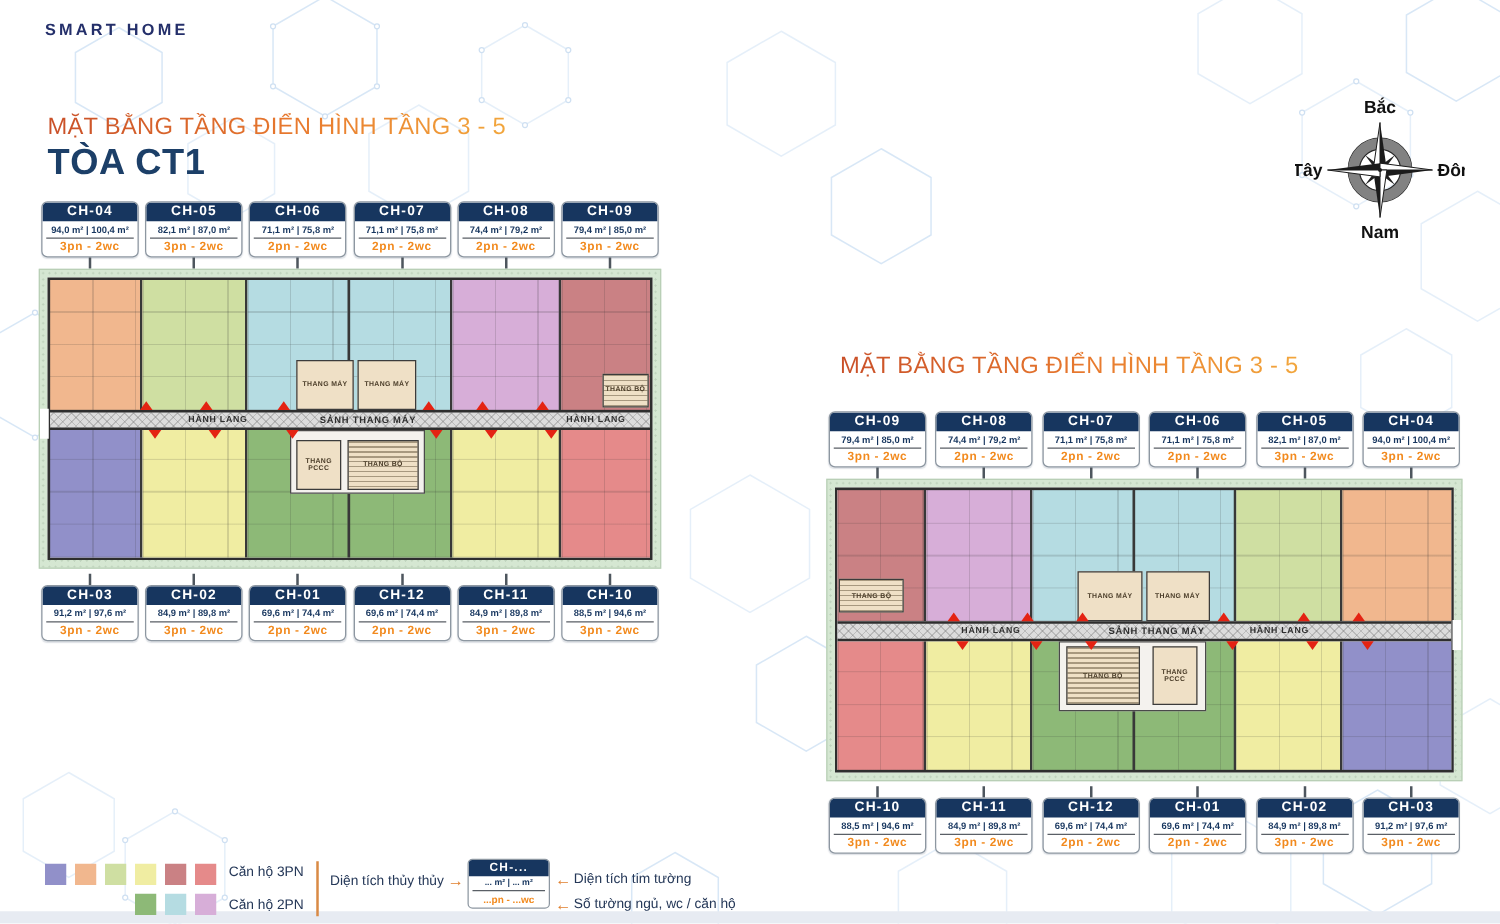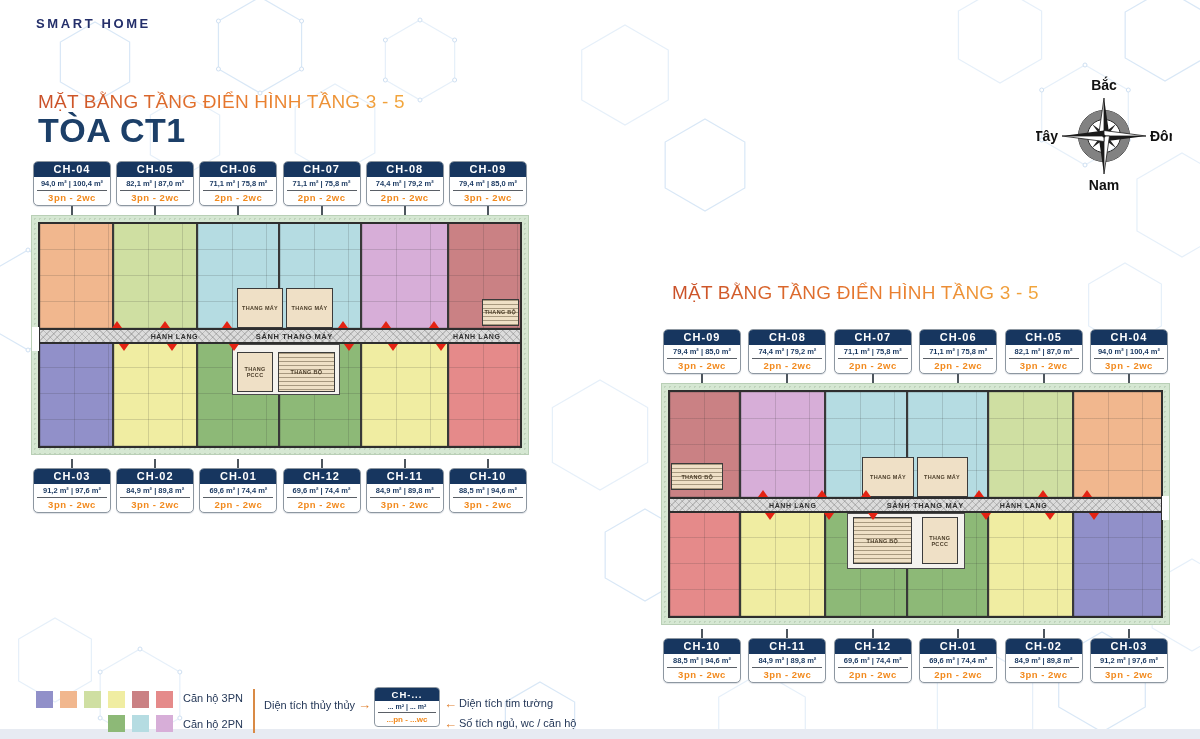--- a/index.html
+++ b/index.html
@@ -33,7 +33,7 @@
     -webkit-text-fill-color:transparent; color:transparent;
     display:inline-block;
   }
-  .tower-name { font-size:34px; font-weight:800; color:#1c3f68; letter-spacing:0.5px; line-height:33px; }
+  .tower-name { font-size:29px; font-weight:800; color:#1c3f68; letter-spacing:0.5px; line-height:33px; }
 
   .labels-row { display:flex; justify-content:space-between; height:54px; padding:0 2px; }
   .labels-row.bottom { margin-top:4px; }

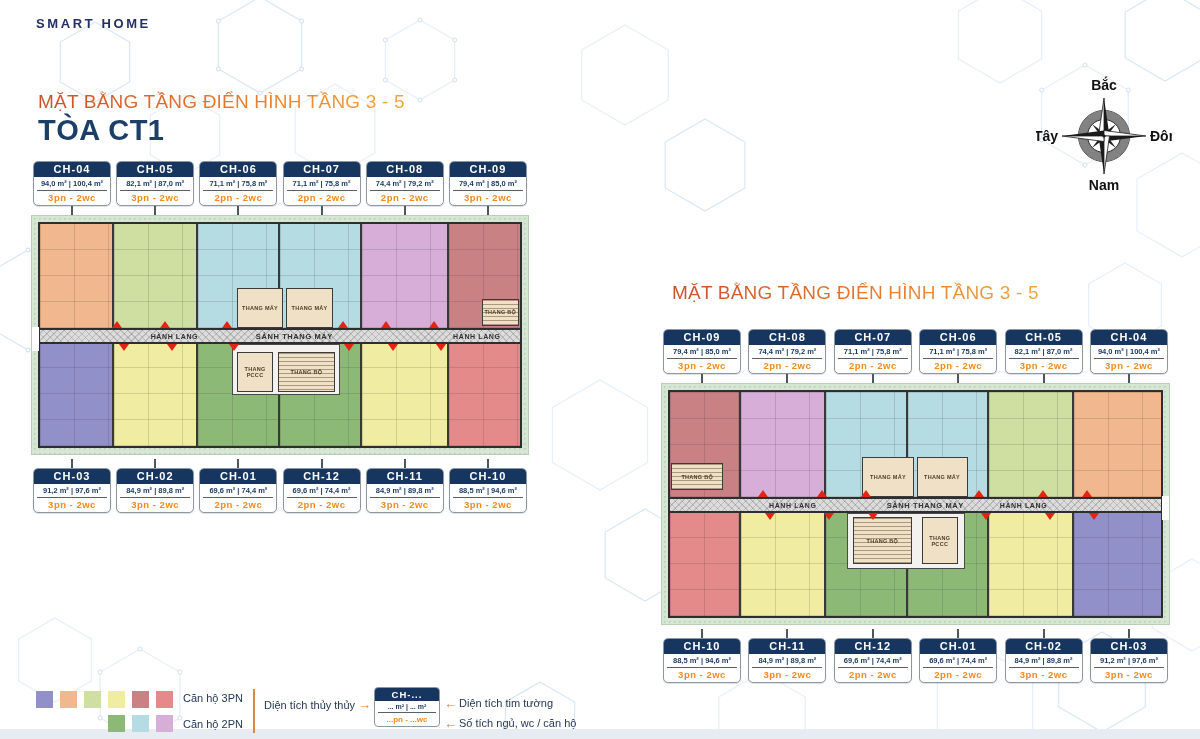--- a/index.html
+++ b/index.html
@@ -543,7 +543,7 @@
     <div class="legend-arrow" style="left:444px;top:12px;">←</div>
     <div class="legend-note" style="left:459px;top:13px;">Diện tích tim tường</div>
     <div class="legend-arrow" style="left:444px;top:32px;">←</div>
-    <div class="legend-note" style="left:459px;top:33px;">Số tích ngủ, wc / căn hộ</div>
+    <div class="legend-note" style="left:459px;top:33px;">Số tường ngủ, wc / căn hộ</div>
   </div>
 
   <div class="bottom-strip"></div>

